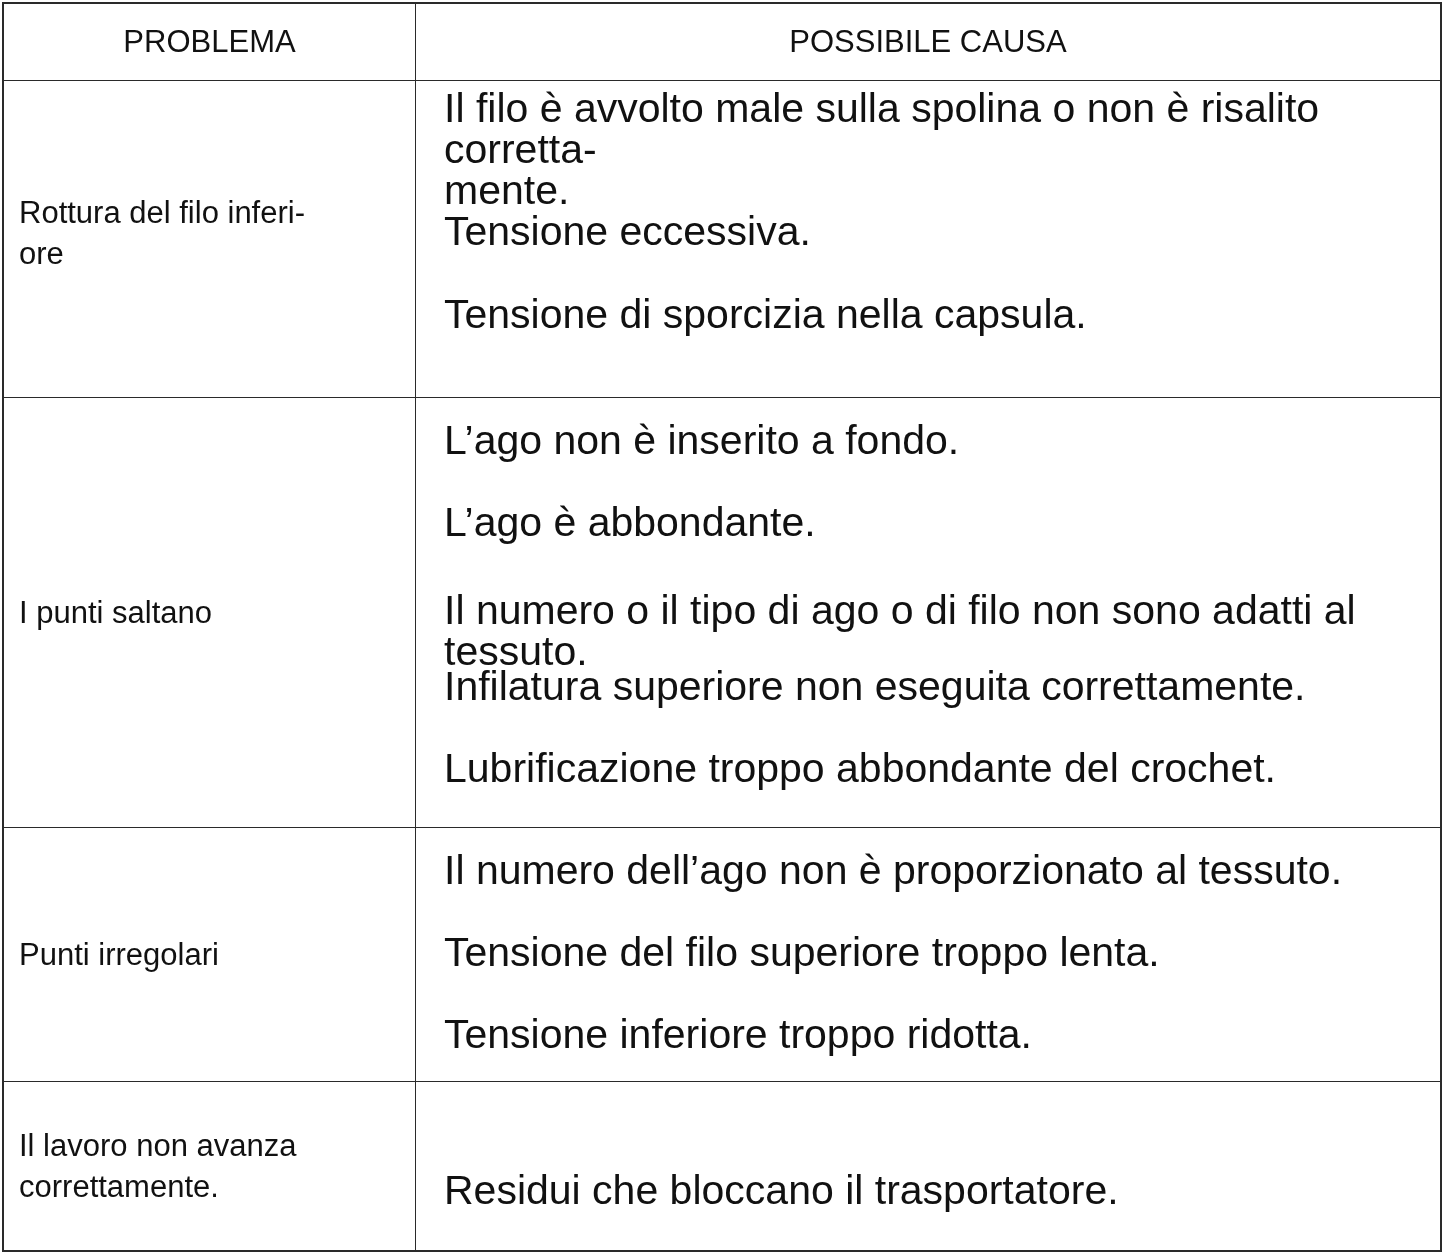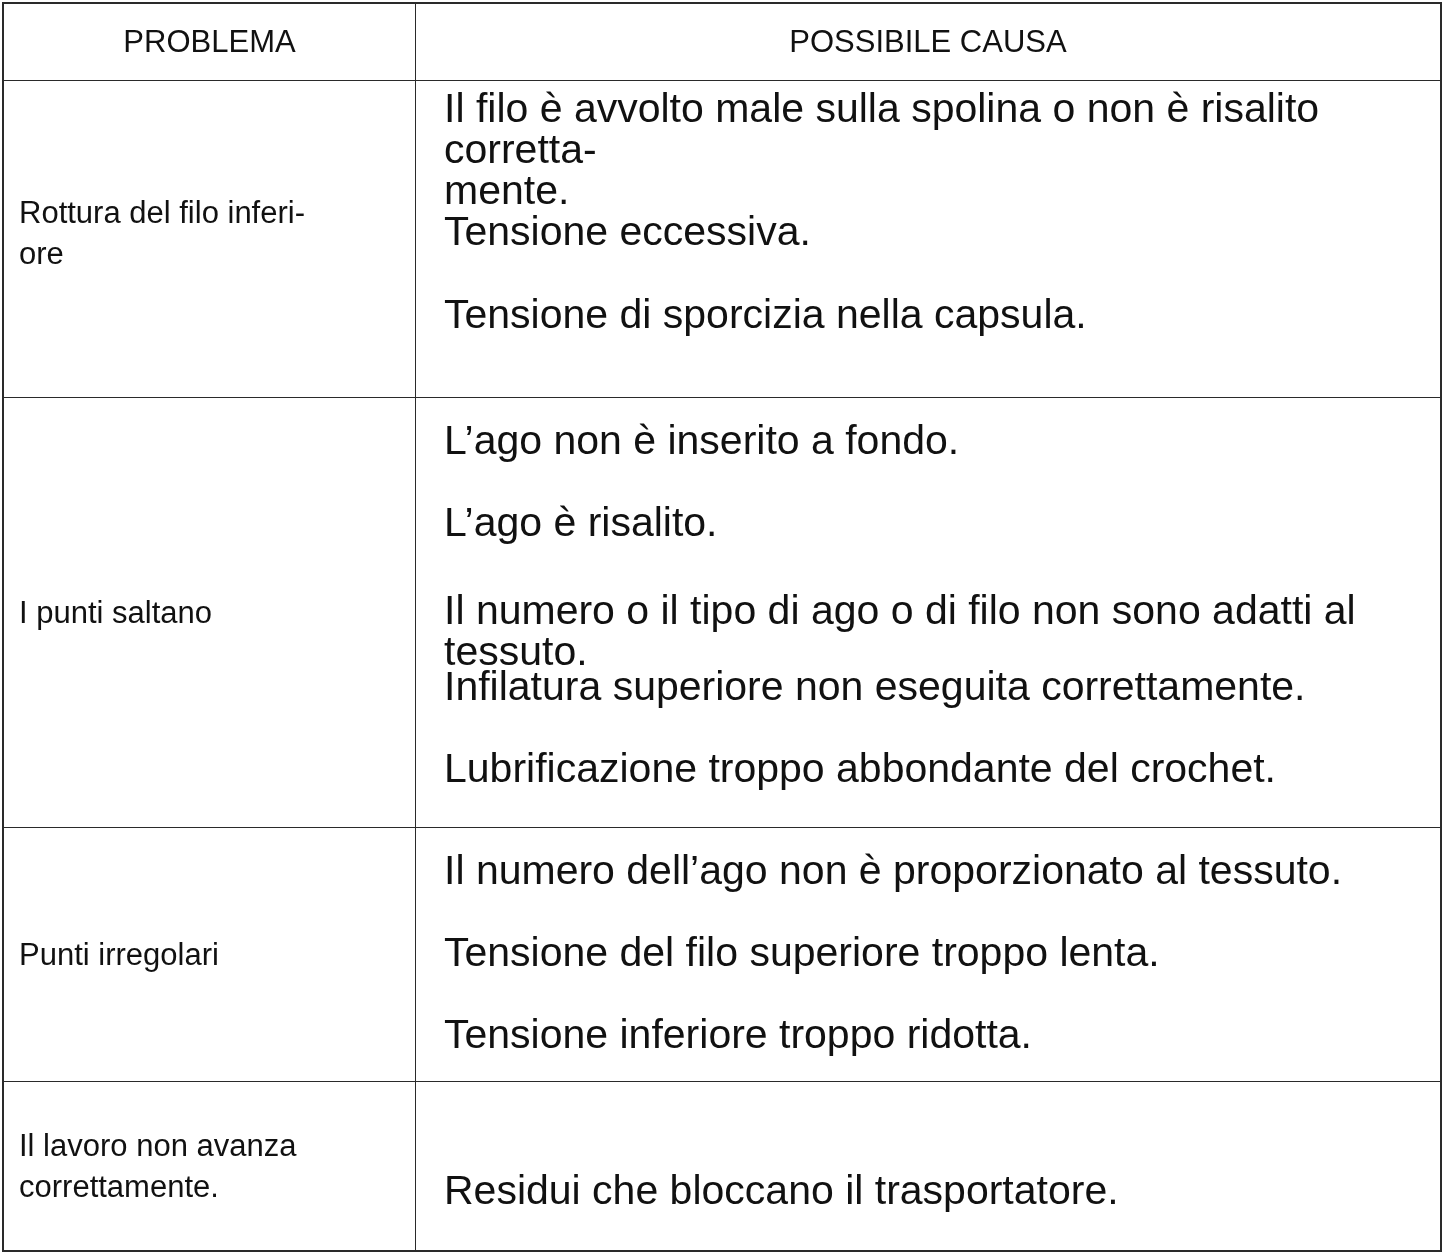--- a/index.html
+++ b/index.html
@@ -45,7 +45,7 @@
     </div>
     <div class="cell-right">
       <div class="cause" style="top:22px;">L’ago non è inserito a fondo.</div>
-      <div class="cause" style="top:104px;">L’ago è risalito.</div>
+      <div class="cause" style="top:104px;">L’ago è abbondante.</div>
       <div class="cause" style="top:192px;">Il numero o il tipo di ago o di filo non sono adatti al tessuto.</div>
       <div class="cause" style="top:350px;">Lubrificazione troppo abbondante del crochet.</div>
       <div class="cause" style="top:268px;">Infilatura superiore non eseguita correttamente.</div>

